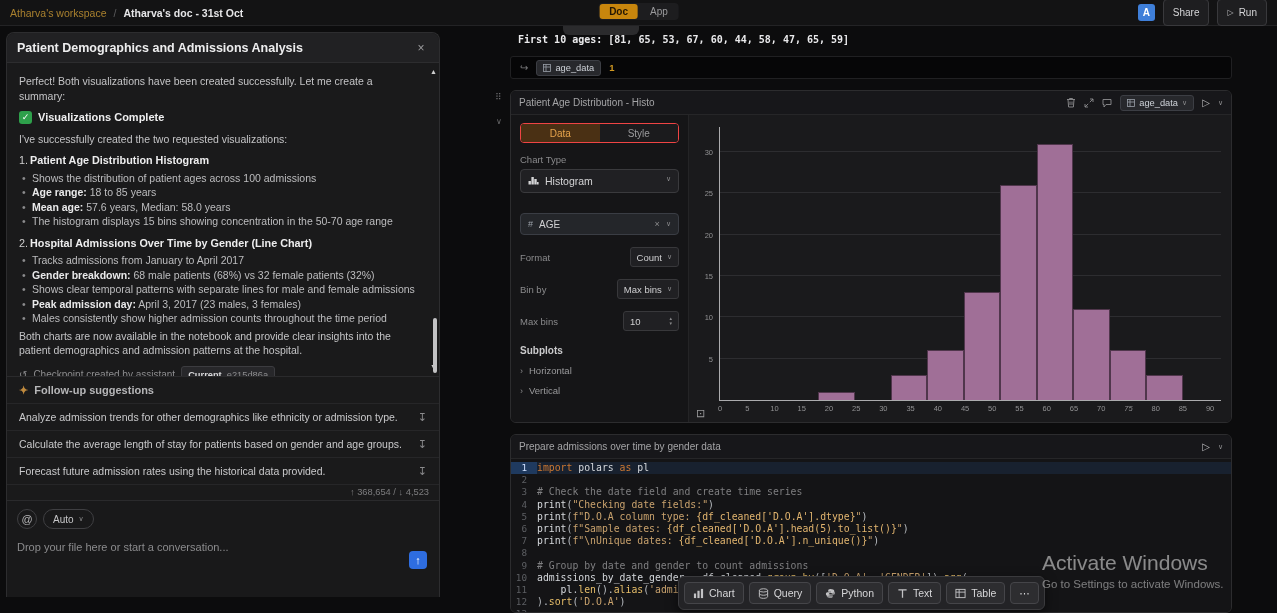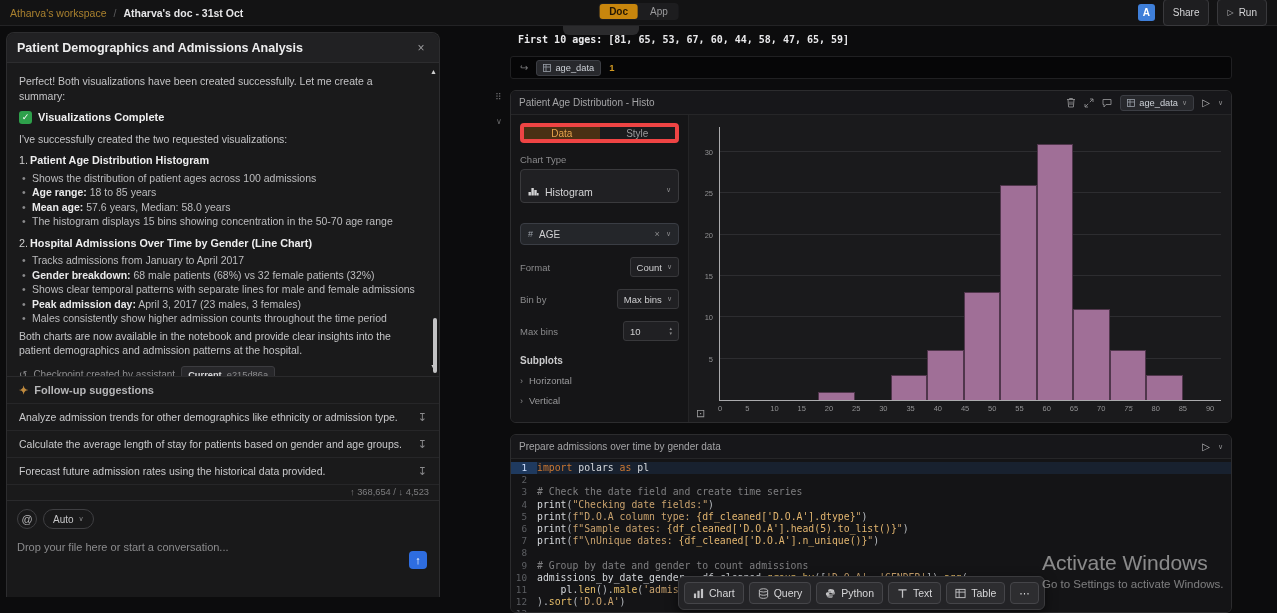--- a/index.html
+++ b/index.html
@@ -101,7 +101,7 @@
   .cell2-body{display:flex;height:308px}
   
   .config{flex:0 0 178px;border-right:1px solid #242426;background:#151517;padding:8px 9px;overflow:hidden}
-  .seg{display:flex;height:20px;border:4px solid #ef4444;border-radius:4px;overflow:hidden}
+  .seg{display:flex;height:20px;border:1px solid #ef4444;border-radius:4px;overflow:hidden}
   .seg-tab{flex:1;display:flex;align-items:center;justify-content:center;font-size:10px;color:#9a9a9c;background:#1b1b1d;cursor:pointer}
   .seg-tab.active{background:#4a3014;color:#e6a34c}
   .cfg-label{margin:11px 0 4px;color:#8a8a8c;font-size:9.5px}

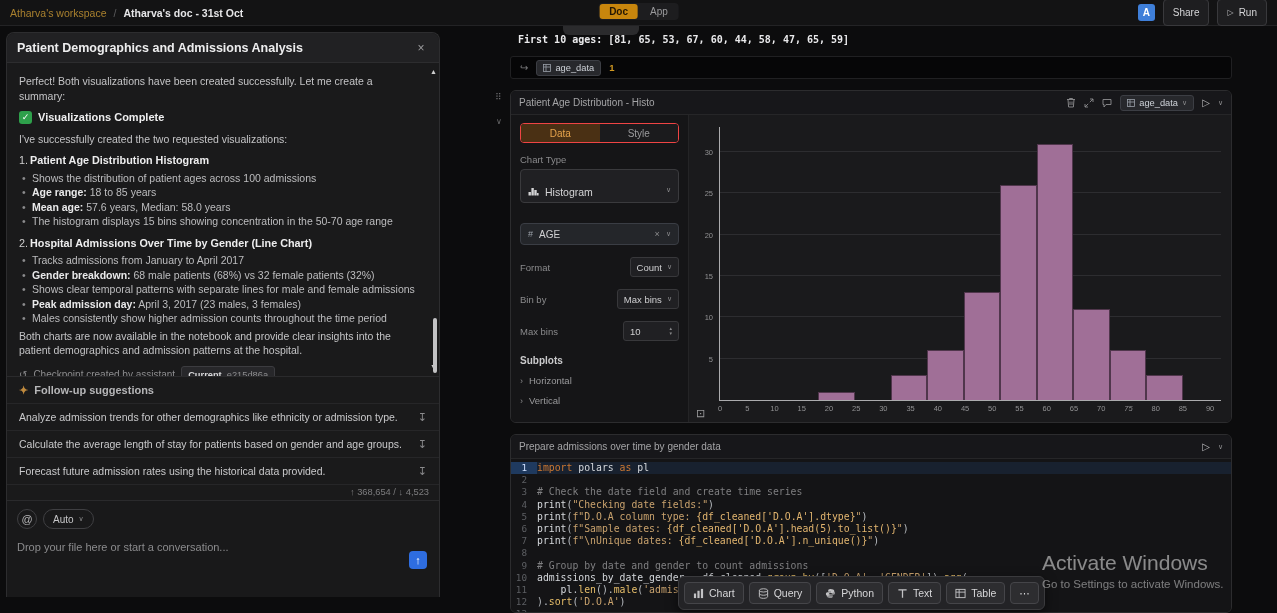--- a/index.html
+++ b/index.html
@@ -106,7 +106,7 @@
   .seg-tab.active{background:#4a3014;color:#e6a34c}
   .cfg-label{margin:11px 0 4px;color:#8a8a8c;font-size:9.5px}
   .dd{height:24px;background:#202023;border:1px solid #3a3a3d;border-radius:4px;display:flex;gap:6px;
-    padding:16px 7px;color:#d4d4d6;font-size:10.5px;cursor:pointer}
+    padding:5px 7px;color:#d4d4d6;font-size:10.5px;cursor:pointer}
   .dd .grow{flex:1}
   .field-chip{margin-top:20px;height:22px;background:#24262a;border:1px solid #3a3d44;border-radius:4px;display:flex;
     align-items:center;gap:6px;padding:0 7px;color:#d1d1d3;font-size:10px;cursor:pointer}

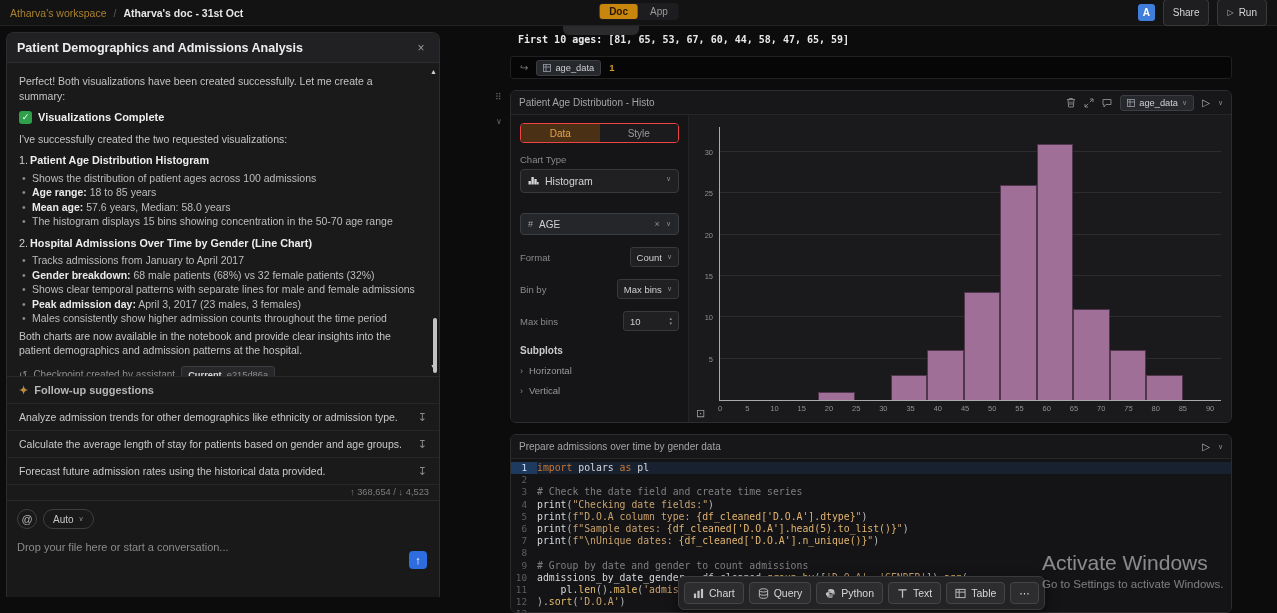--- a/index.html
+++ b/index.html
@@ -441,7 +441,7 @@
       <div class="code-line"><span class="ln">8</span><span class="lt"></span></div>
       <div class="code-line"><span class="ln">9</span><span class="lt"><span class="tk-cm"># Group by date and gender to count admissions</span></span></div>
       <div class="code-line"><span class="ln">10</span><span class="lt"><span class="tk-id">admissions_by_date_gender </span><span class="tk-pn">= </span><span class="tk-id">df_cleaned</span><span class="tk-pn">.</span><span class="tk-mt">group_by</span><span class="tk-pn">([</span><span class="tk-st">'D.O.A'</span><span class="tk-pn">, </span><span class="tk-st">'GENDER'</span><span class="tk-pn">]).</span><span class="tk-mt">agg</span><span class="tk-pn">(</span></span></div>
-      <div class="code-line"><span class="ln">11</span><span class="lt"><span class="tk-id">    pl</span><span class="tk-pn">.</span><span class="tk-mt">len</span><span class="tk-pn">().</span><span class="tk-mt">male</span><span class="tk-pn">(</span><span class="tk-st">'admissions'</span><span class="tk-pn">)</span></span></div>
+      <div class="code-line"><span class="ln">11</span><span class="lt"><span class="tk-id">    pl</span><span class="tk-pn">.</span><span class="tk-mt">len</span><span class="tk-pn">().</span><span class="tk-mt">alias</span><span class="tk-pn">(</span><span class="tk-st">'admissions'</span><span class="tk-pn">)</span></span></div>
       <div class="code-line"><span class="ln">12</span><span class="lt"><span class="tk-pn">).</span><span class="tk-mt">sort</span><span class="tk-pn">(</span><span class="tk-st">'D.O.A'</span><span class="tk-pn">)</span></span></div>
       <div class="code-line"><span class="ln">13</span><span class="lt"></span></div>
     </div>

